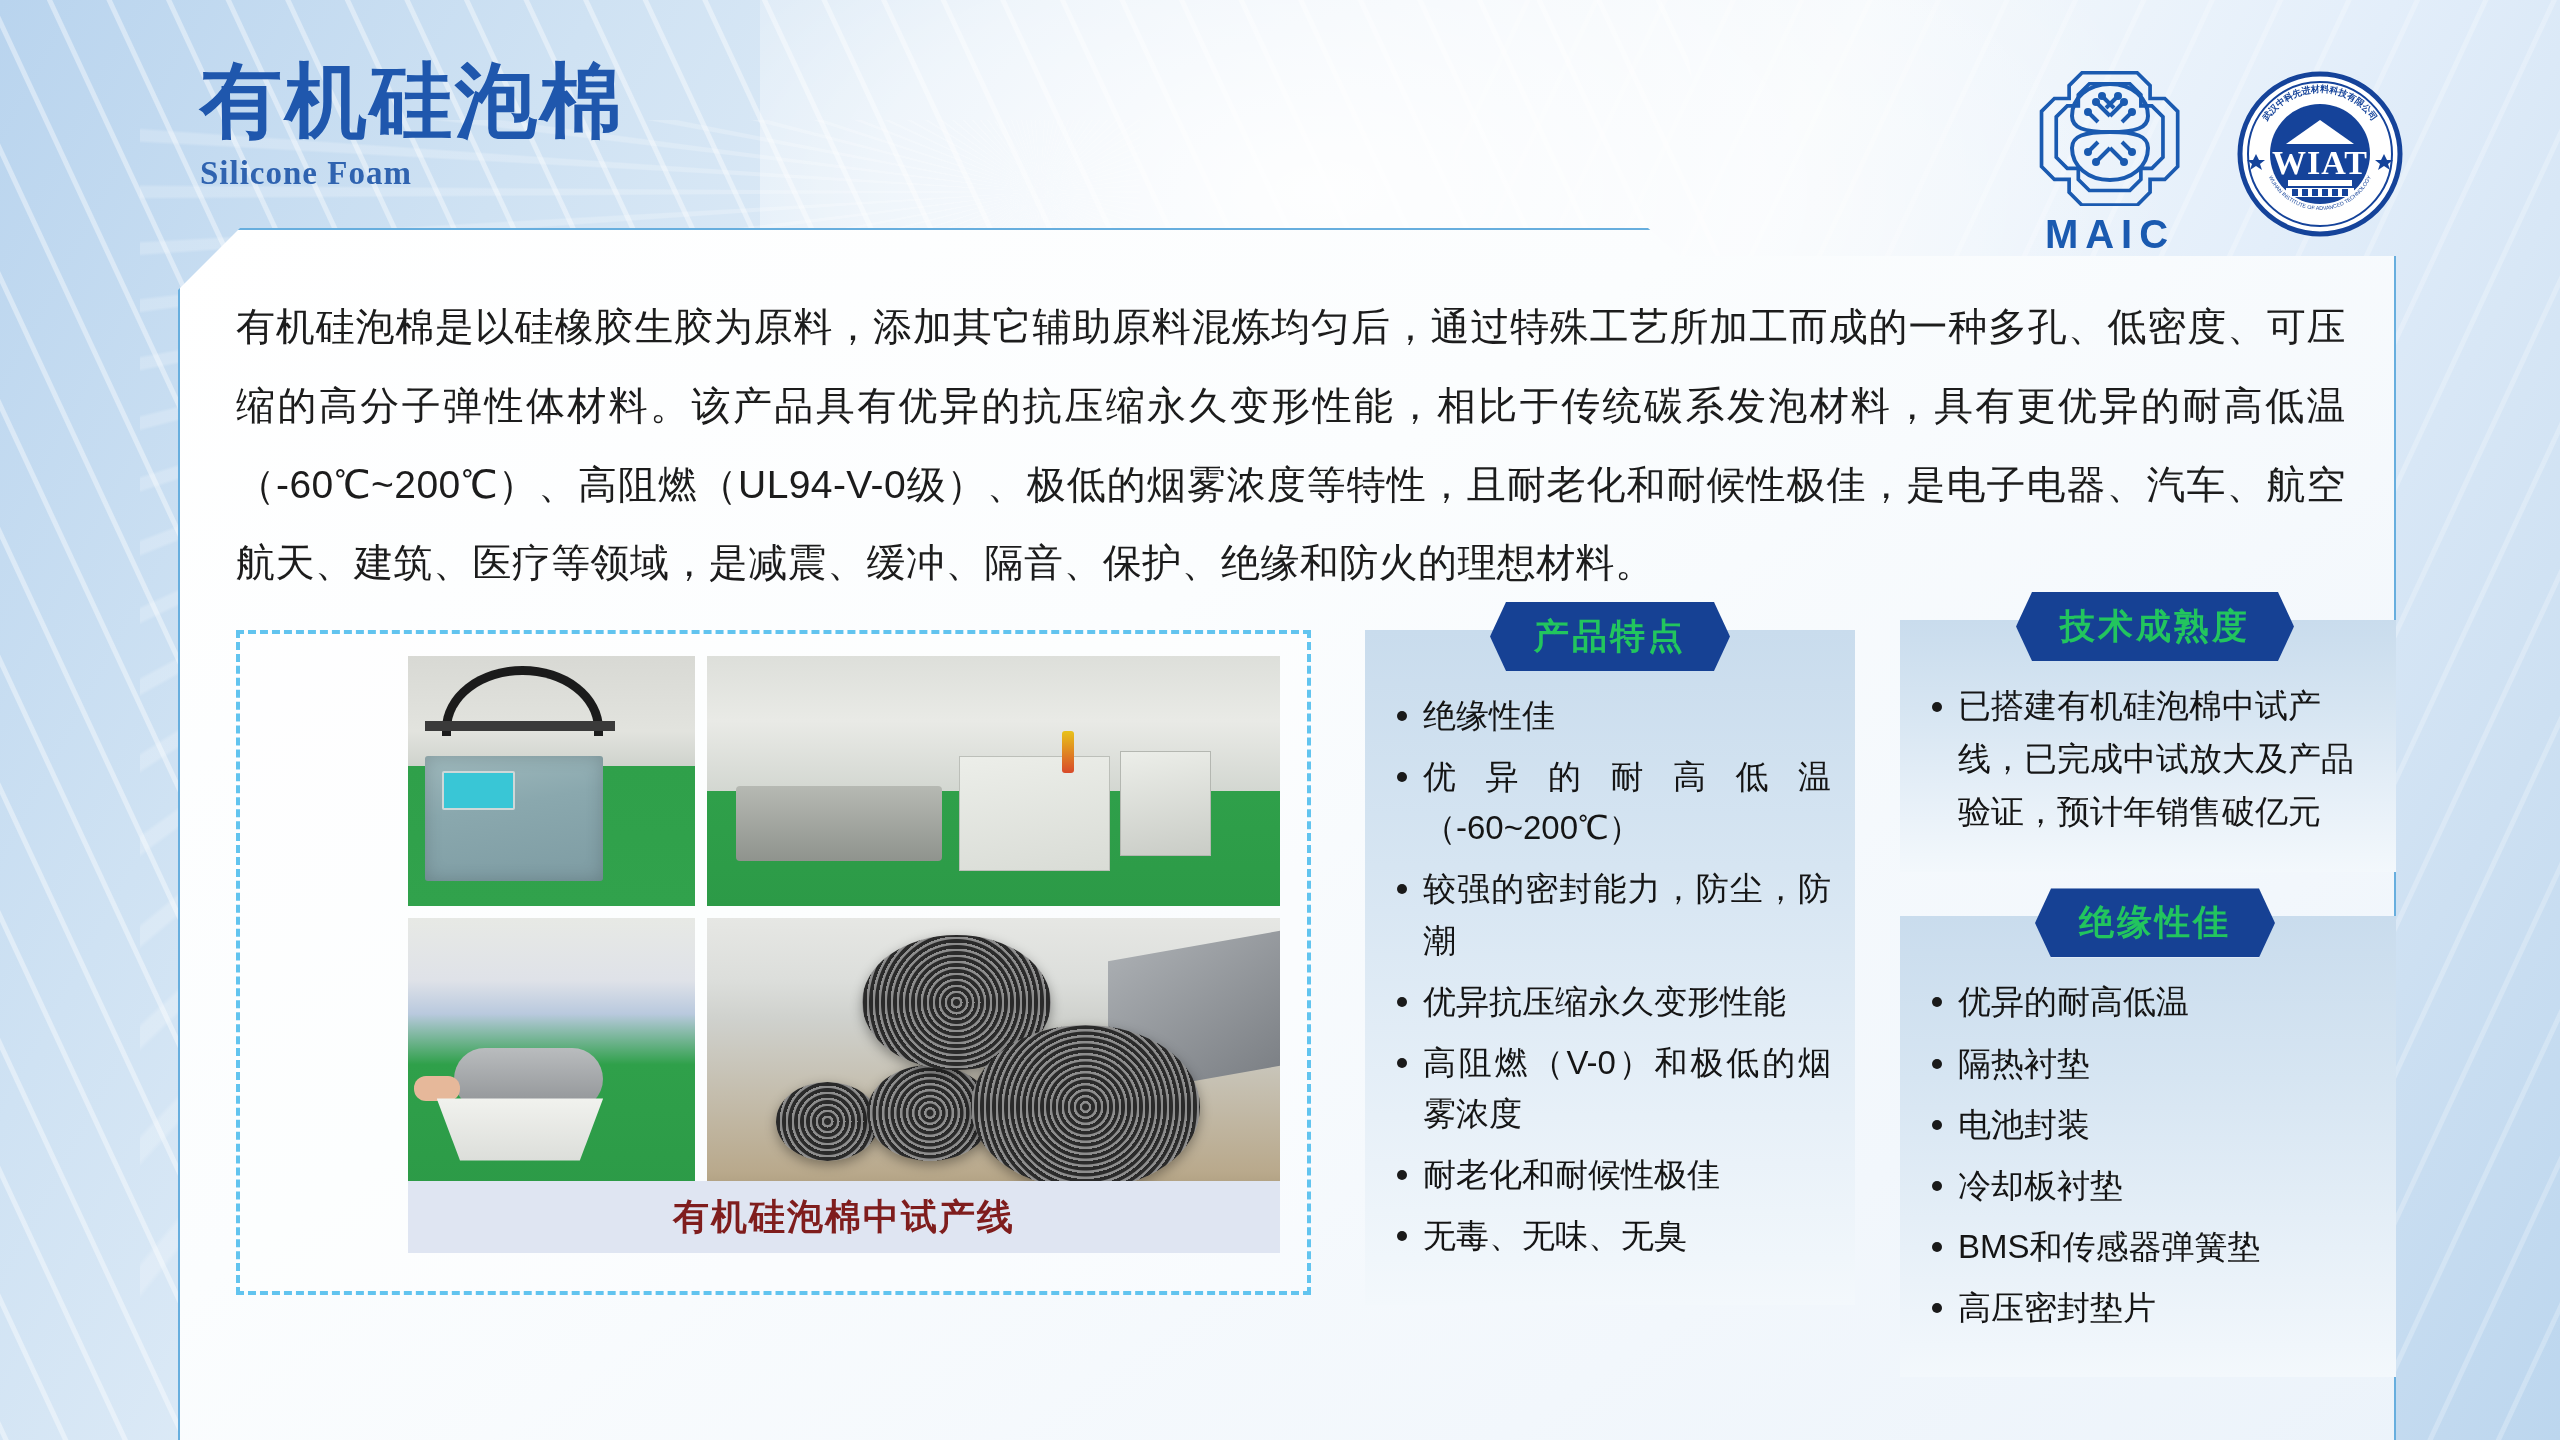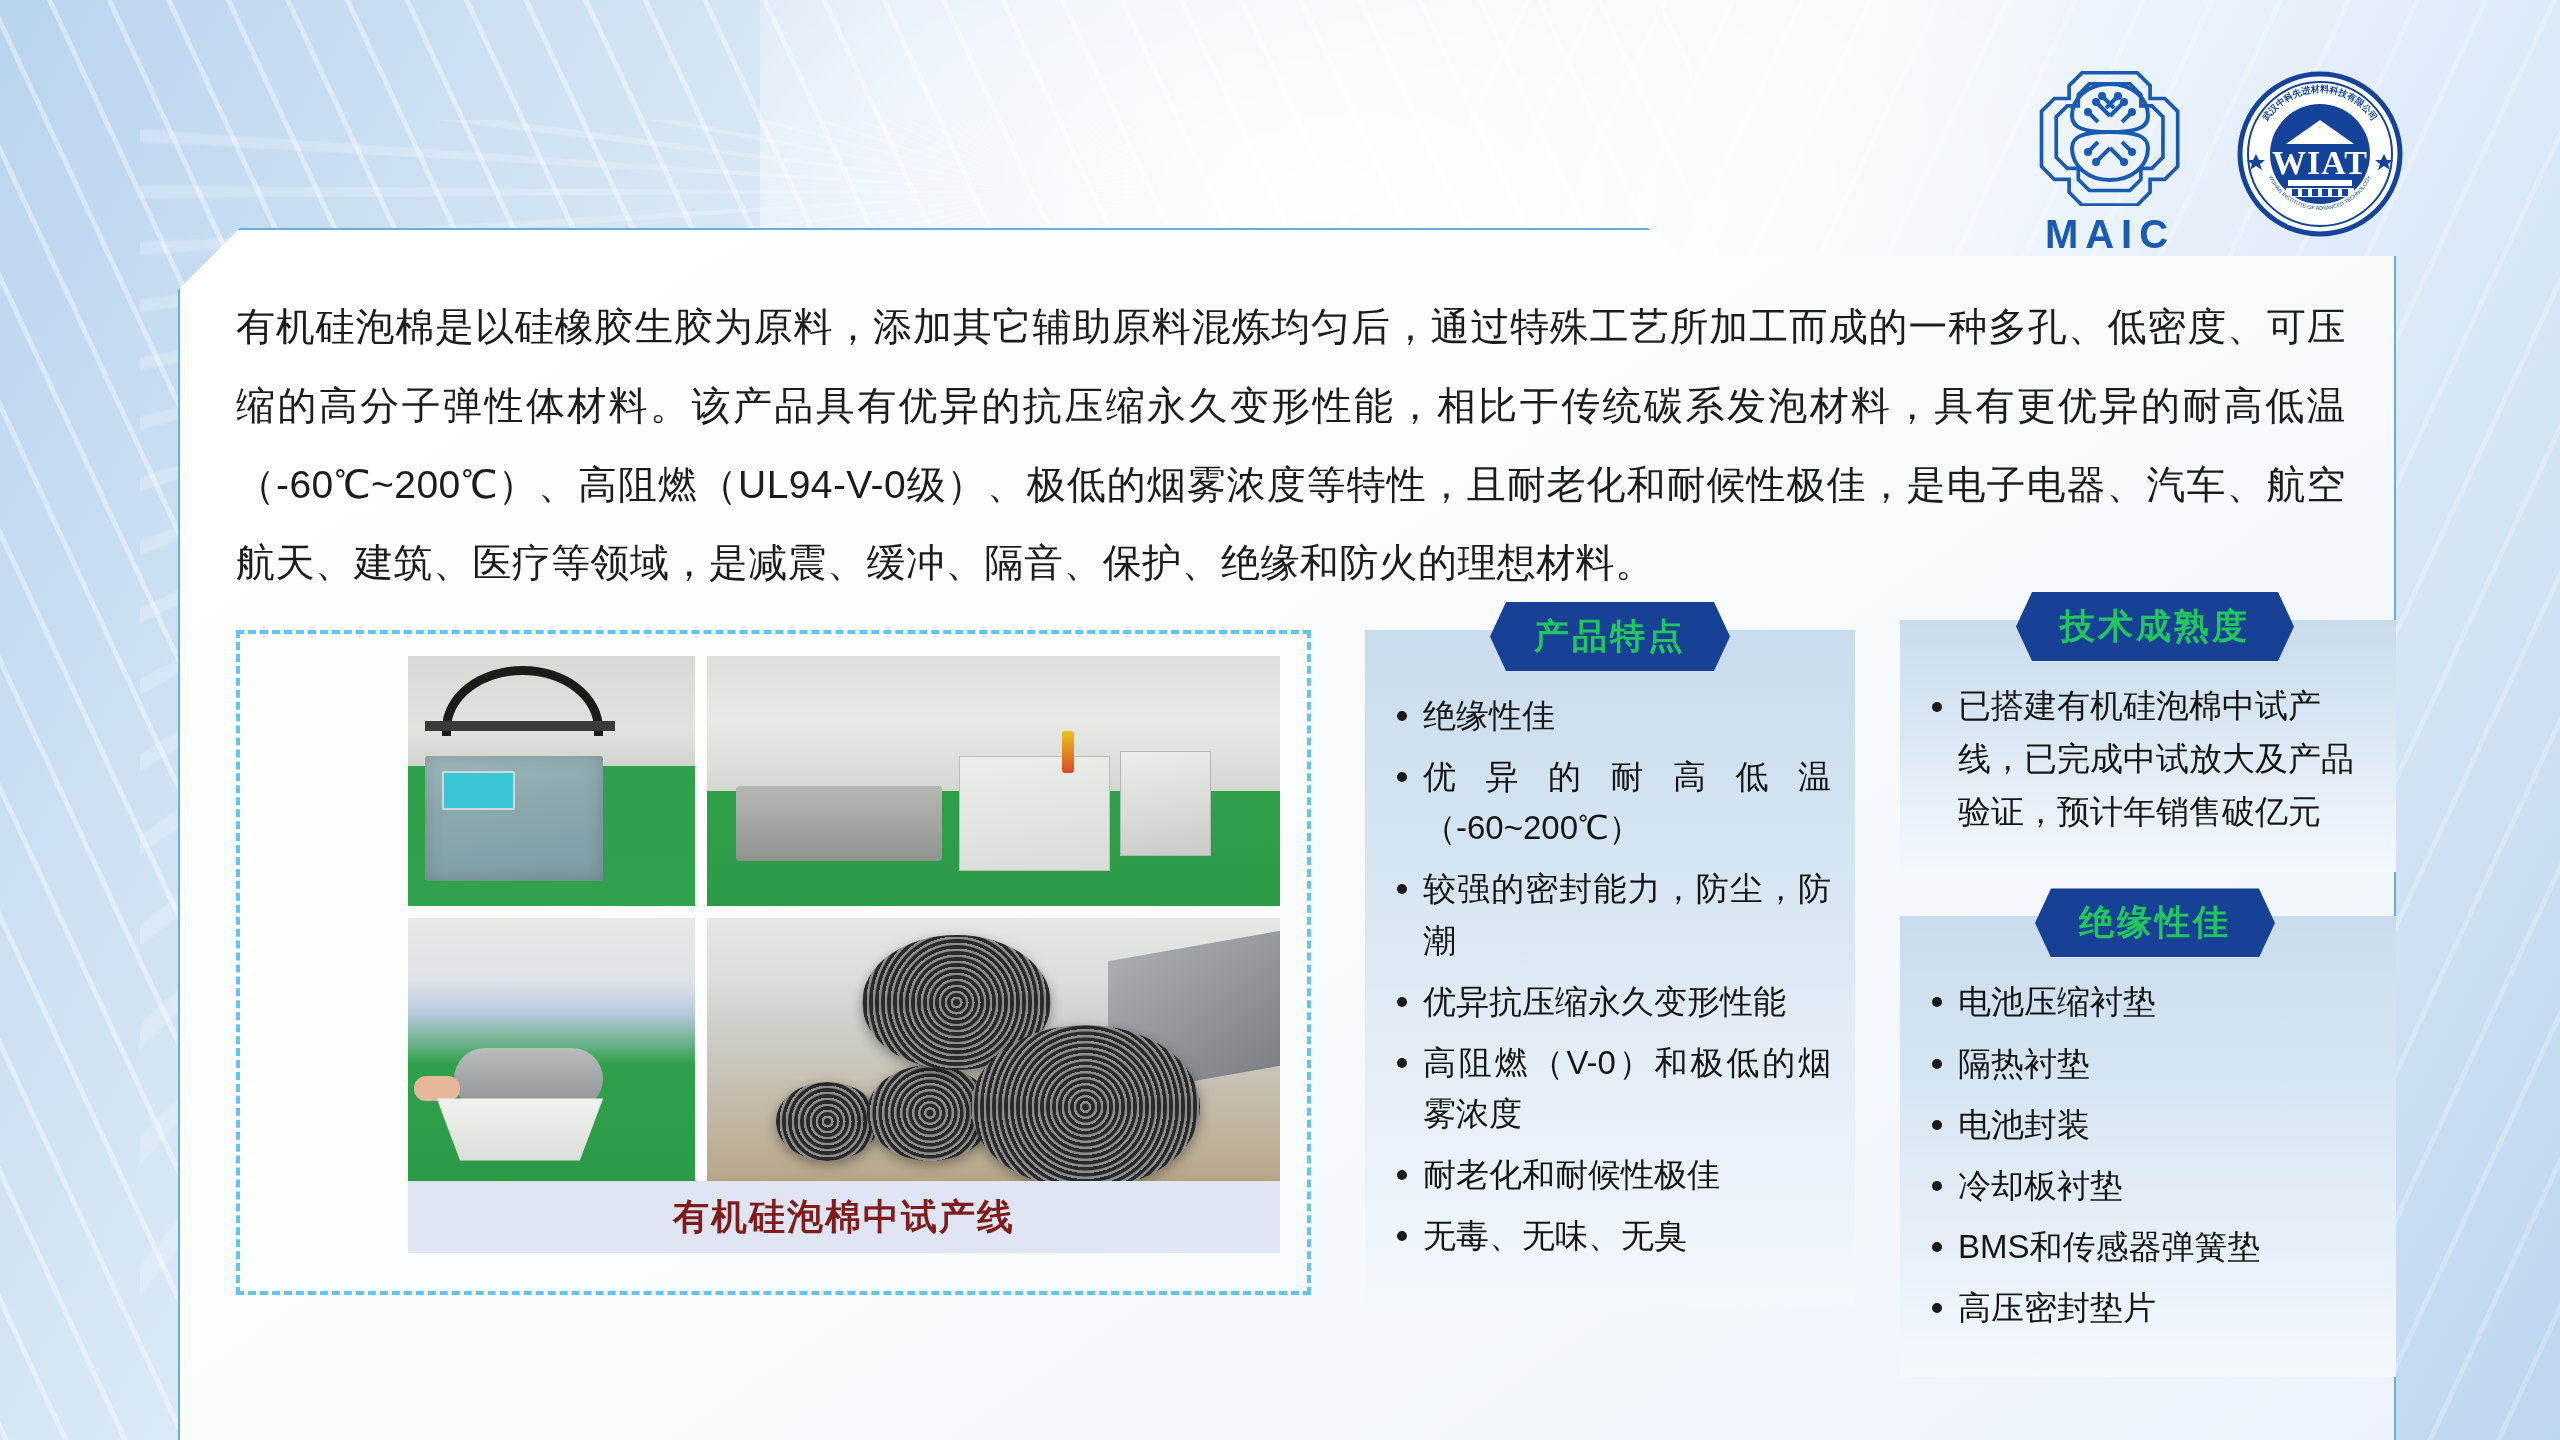--- a/index.html
+++ b/index.html
@@ -339,6 +339,10 @@
 
   <div class="header">
 
+    <div class="title-block">
+      <div class="main-title">有机硅泡棉</div>
+      <div class="sub-title">Silicone Foam</div>
+    </div>
 
     <div class="logos">
 

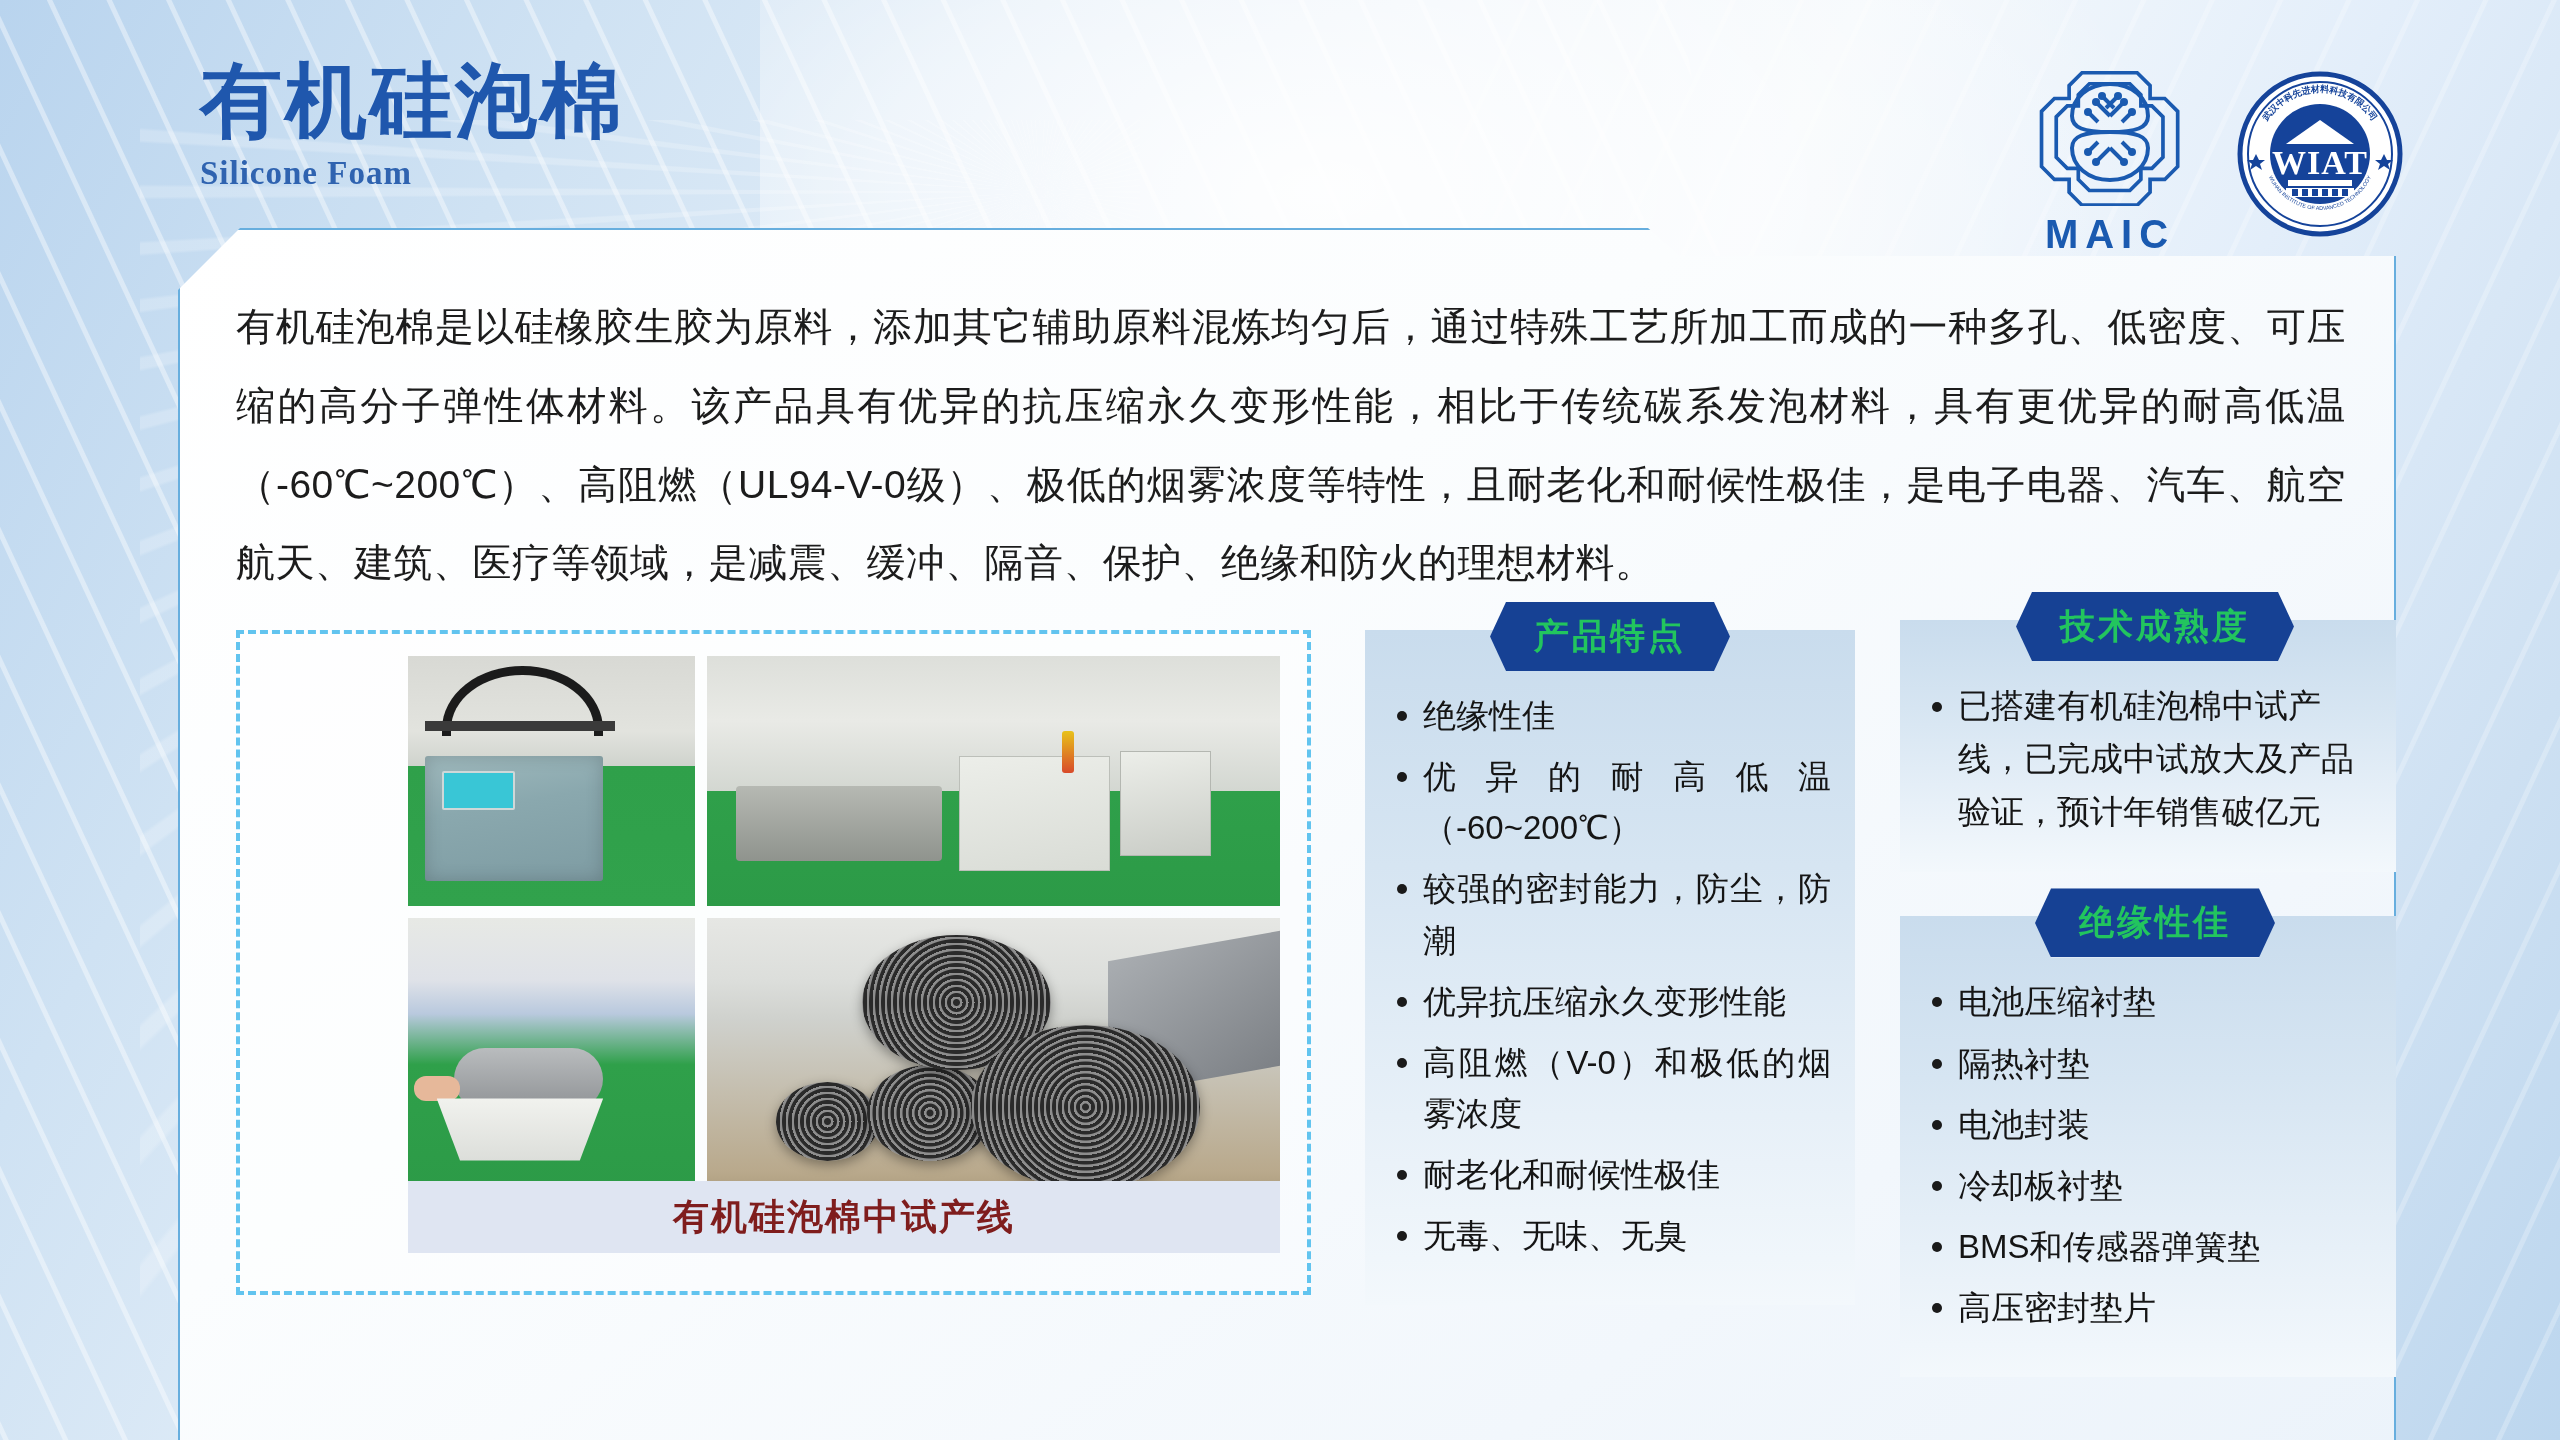--- a/index.html
+++ b/index.html
@@ -472,7 +472,7 @@
         <div class="panel">
           <div class="badge">绝缘性佳</div>
           <ul class="bullets">
-            <li class="nojust">电池压缩衬垫</li>
+            <li class="nojust">优异的耐高低温</li>
             <li class="nojust">隔热衬垫</li>
             <li class="nojust">电池封装</li>
             <li class="nojust">冷却板衬垫</li>

